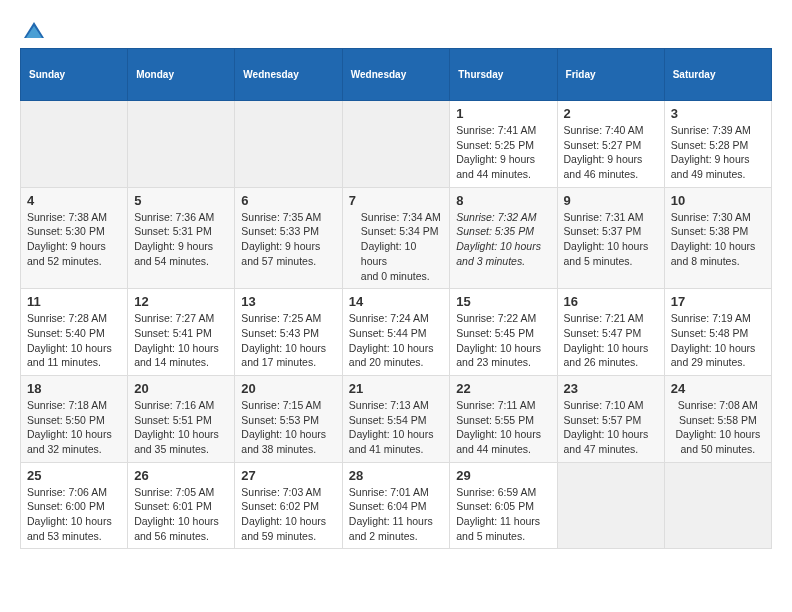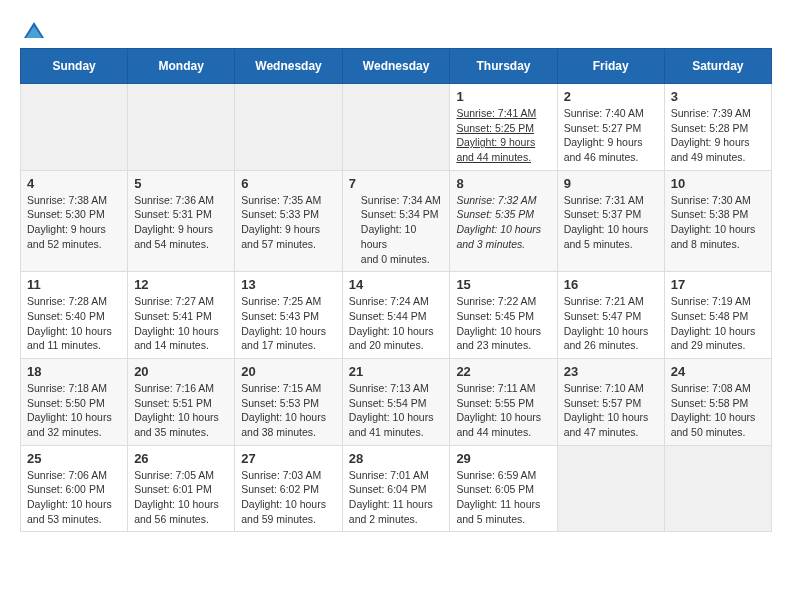--- a/index.html
+++ b/index.html
@@ -60,9 +60,9 @@
     .calendar th {
       background: #2068b0;
       color: #fff;
-      text-align: center;
-      padding: 10px 8px;
-      font-size: 12px;
+      text-align: left;
+      padding: 20px 8px;
+      font-size: 10px;
       border: 1px solid #1a5a9c;
     }
     .calendar td {

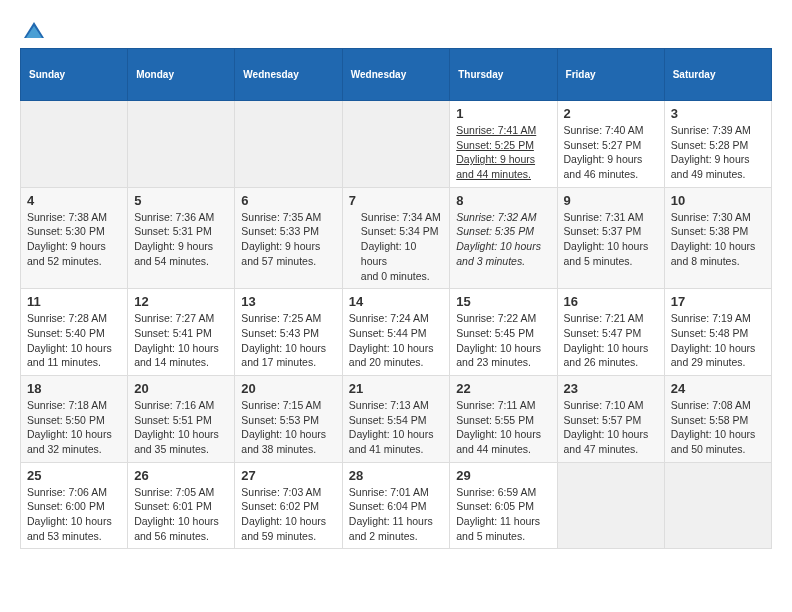--- a/index.html
+++ b/index.html
@@ -133,7 +133,7 @@
         <td class="empty-cell"></td>
         <td>
           <span class="day-number">1</span>
-          <div class="day-info" style="white-space: pre-line; text-decoration: underline;">Sunrise: 7:41 AM
+          <div class="day-info" style="white-space: pre-line;">Sunrise: 7:41 AM
 Sunset: 5:25 PM
 Daylight: 9 hours
 and 44 minutes.</div>

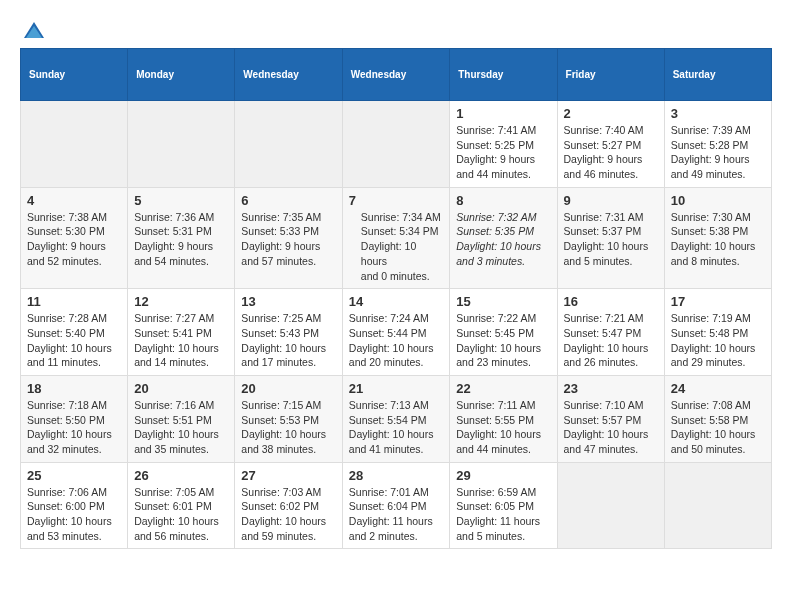--- a/index.html
+++ b/index.html
@@ -300,7 +300,7 @@
         </td>
         <td>
           <span class="day-number">24</span>
-          <div class="day-info" style="white-space: pre-line;">Sunrise: 7:08 AM
+          <div class="day-info" style="white-space: pre-line; text-align: center;">Sunrise: 7:08 AM
 Sunset: 5:58 PM
 Daylight: 10 hours
 and 50 minutes.</div>

